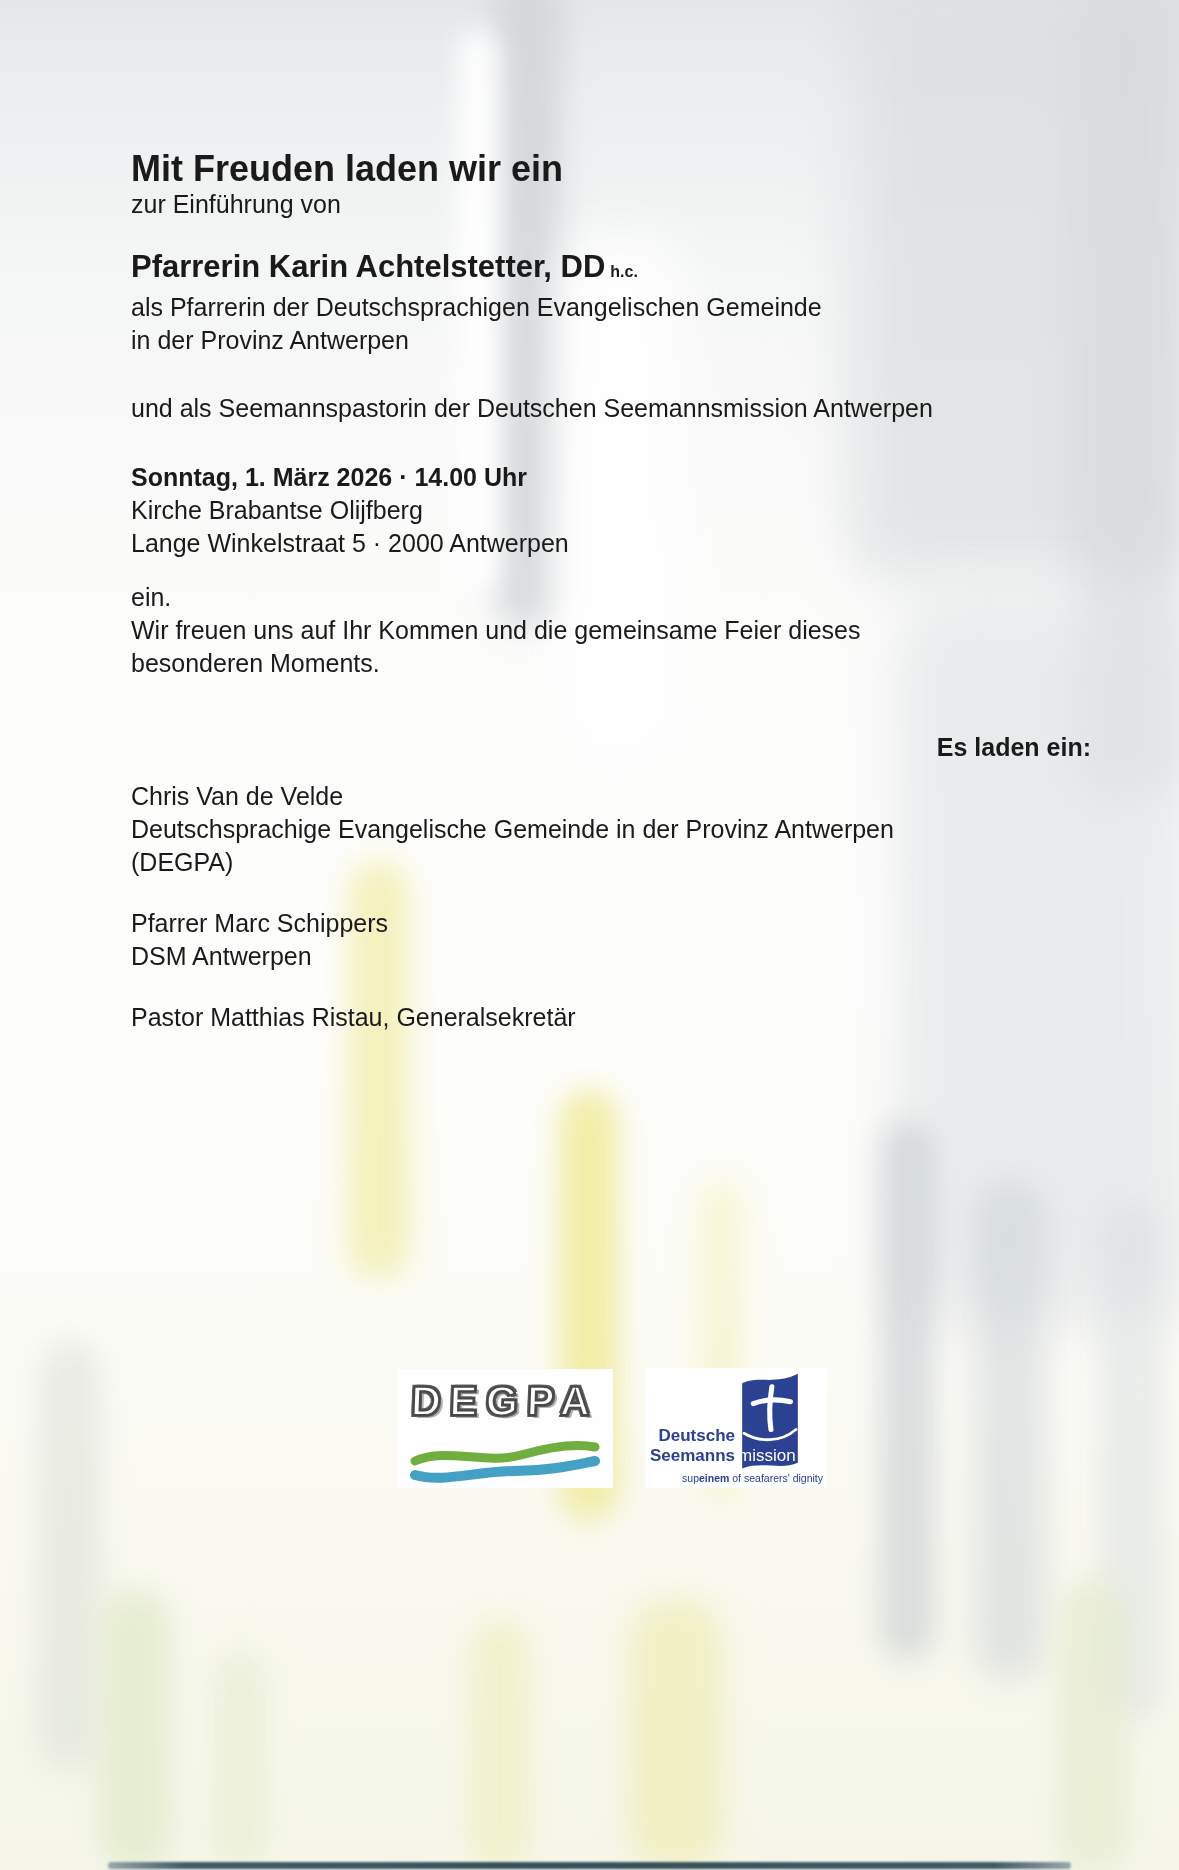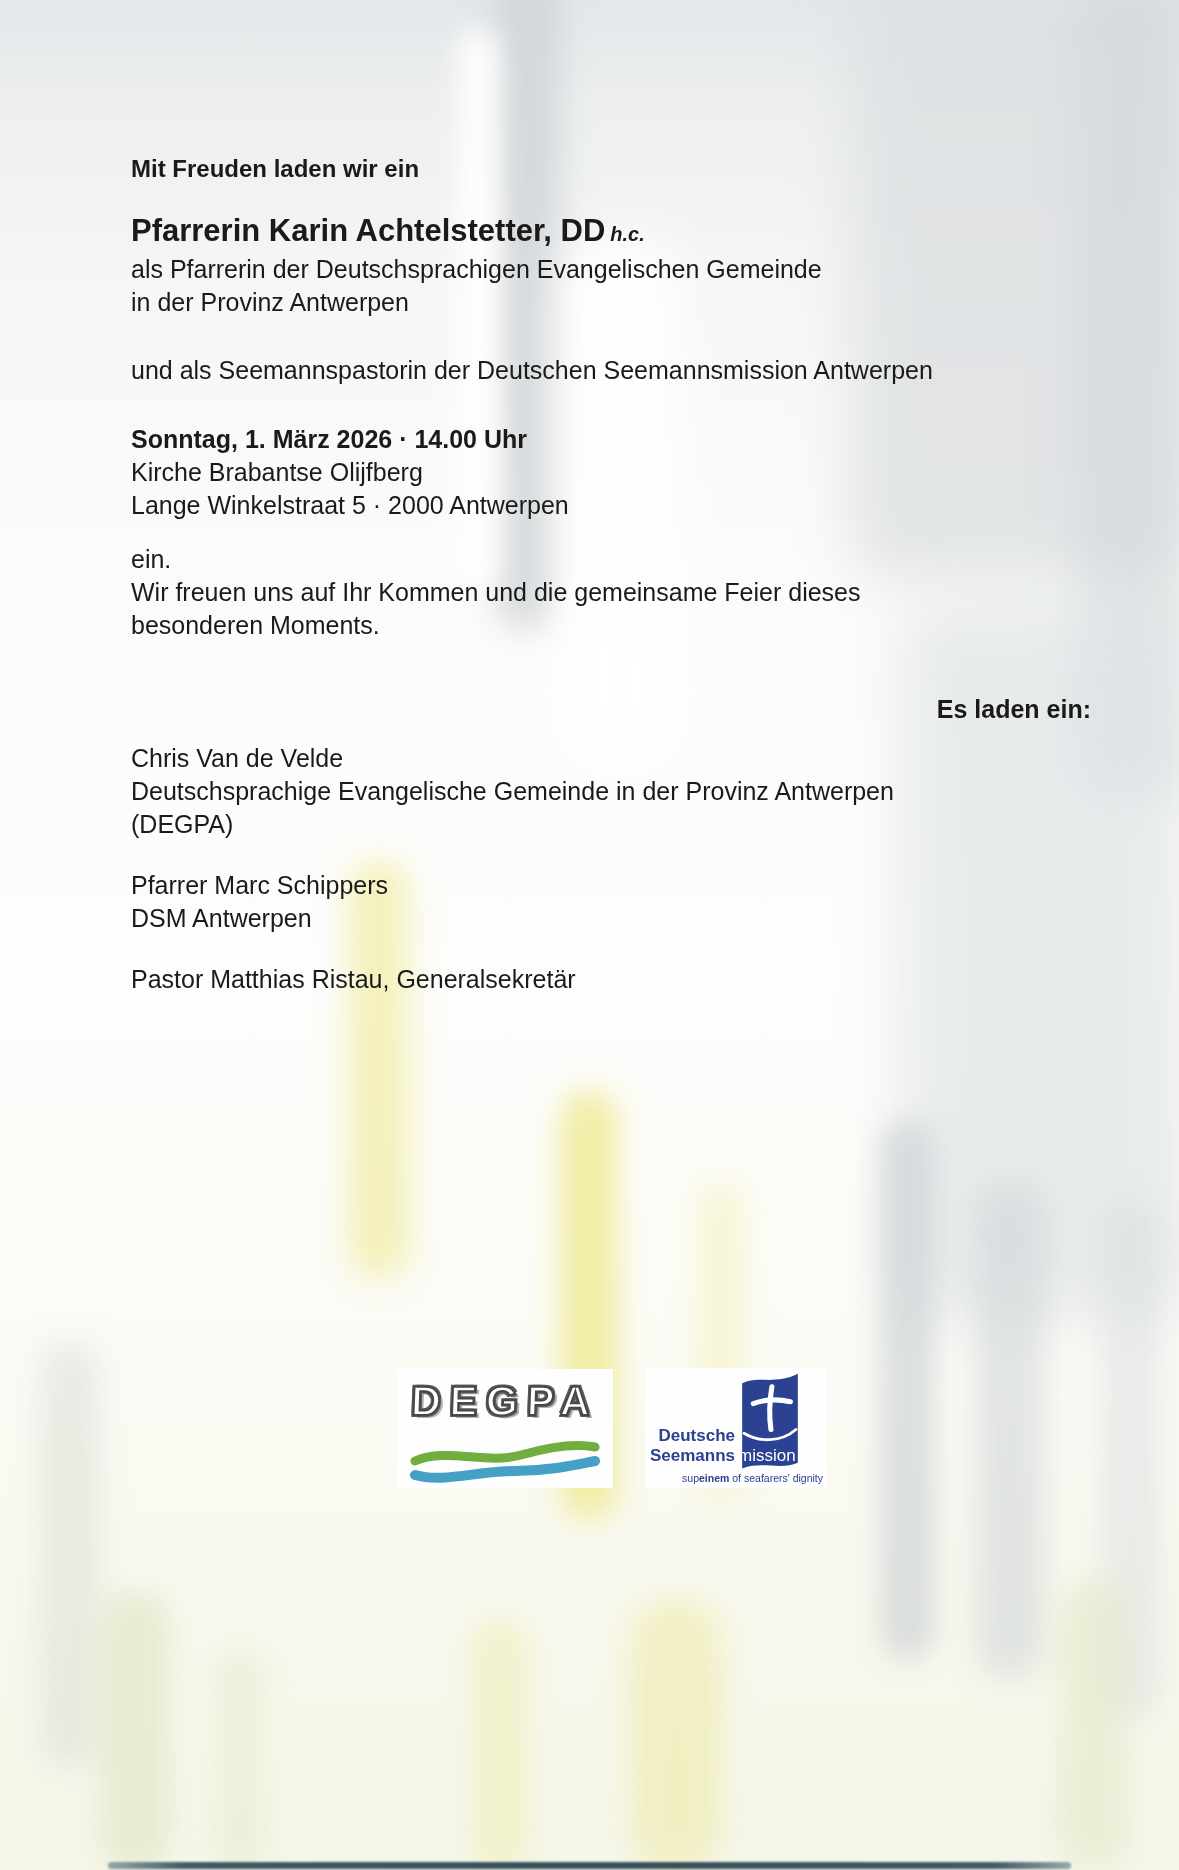--- a/index.html
+++ b/index.html
@@ -37,7 +37,7 @@
   .content{position:absolute;left:131px;top:152px;width:960px;}
   .line{font-size:25px;line-height:33px;white-space:nowrap;}
   .b{font-weight:700;}
-  .h1{font-size:24px;line-height:34px;font-weight:700;white-space:nowrap;}
+  .h1{font-size:36px;line-height:34px;font-weight:700;white-space:nowrap;}
   .sub{font-size:25px;line-height:36px;white-space:nowrap;}
   .name{font-size:31px;line-height:38px;font-weight:700;margin-top:26px;white-space:nowrap;}
   .suffix{font-size:20px;font-weight:700;margin-left:5px;font-style:italic;}

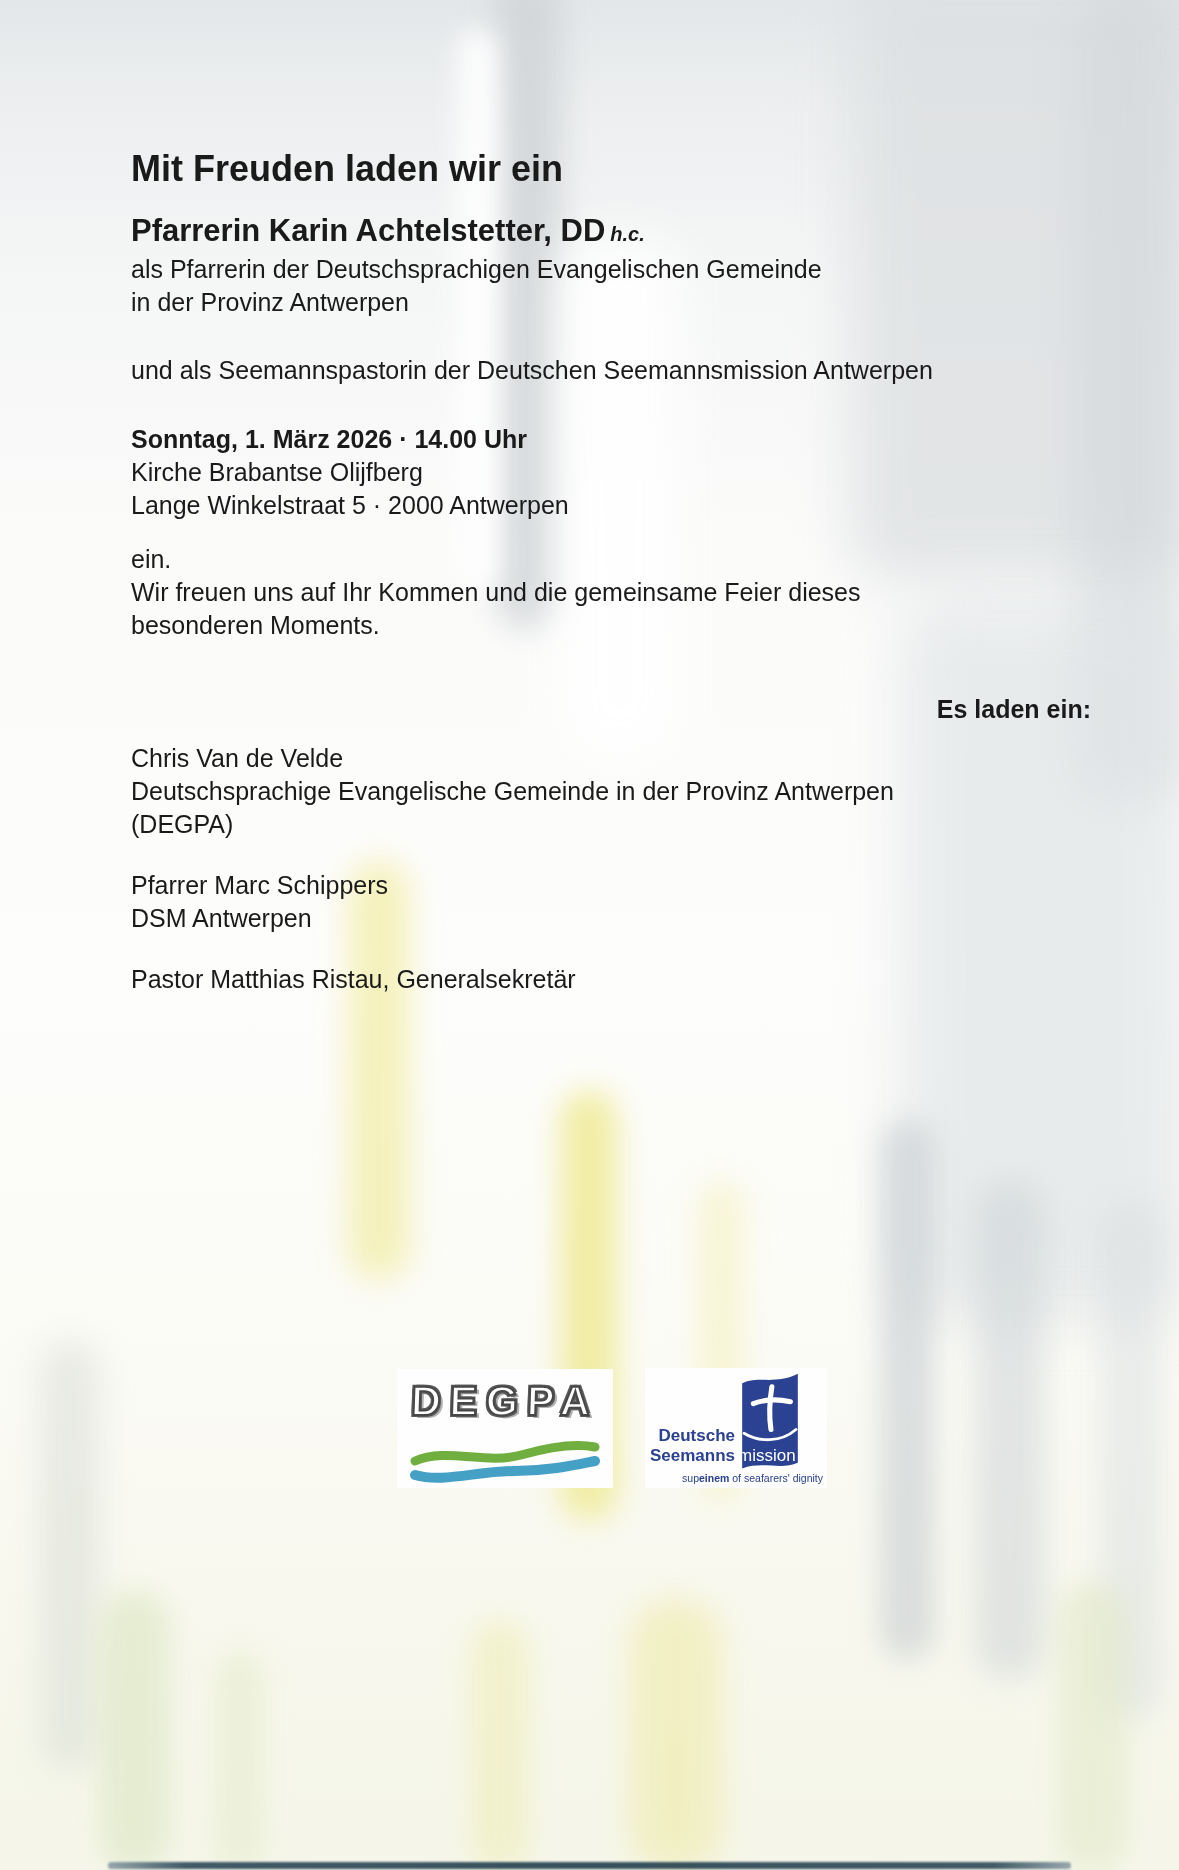--- a/index.html
+++ b/index.html
@@ -97,6 +97,7 @@
 
   <div class="content">
     <div class="h1">Mit Freuden laden wir ein</div>
+    <div class="sub">zur Einführung von</div>
 
     <div class="name">
       <span>Pfarrerin Karin Achtelstetter, DD</span><span class="suffix">h.c.</span>

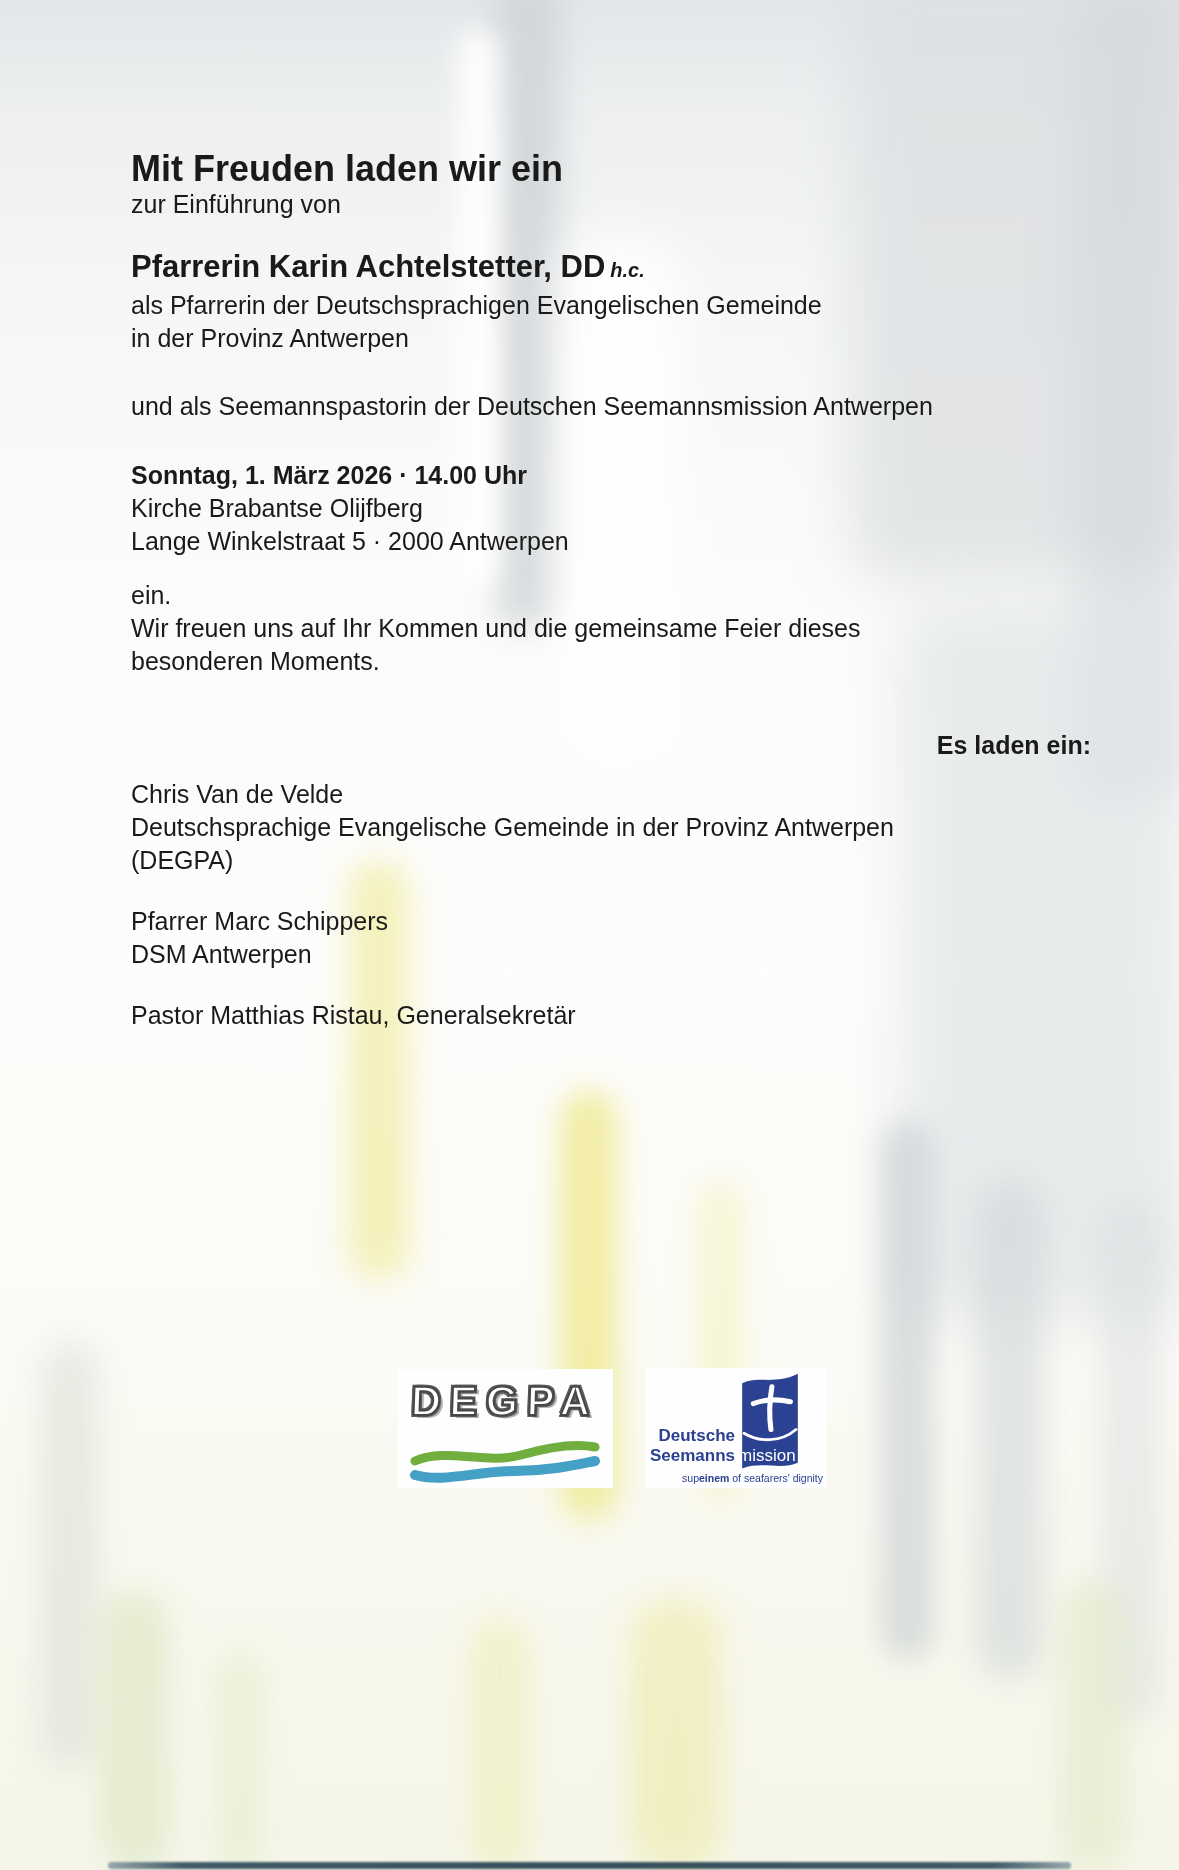--- a/index.html
+++ b/index.html
@@ -40,7 +40,7 @@
   .h1{font-size:36px;line-height:34px;font-weight:700;white-space:nowrap;}
   .sub{font-size:25px;line-height:36px;white-space:nowrap;}
   .name{font-size:31px;line-height:38px;font-weight:700;margin-top:26px;white-space:nowrap;}
-  .suffix{font-size:20px;font-weight:700;margin-left:5px;font-style:italic;}
+  .suffix{font-size:16px;font-weight:700;margin-left:5px;}
   .mt-seemanns{margin-top:35px;}
   .mt-date{margin-top:36px;}
   .mt-note{margin-top:21px;}

